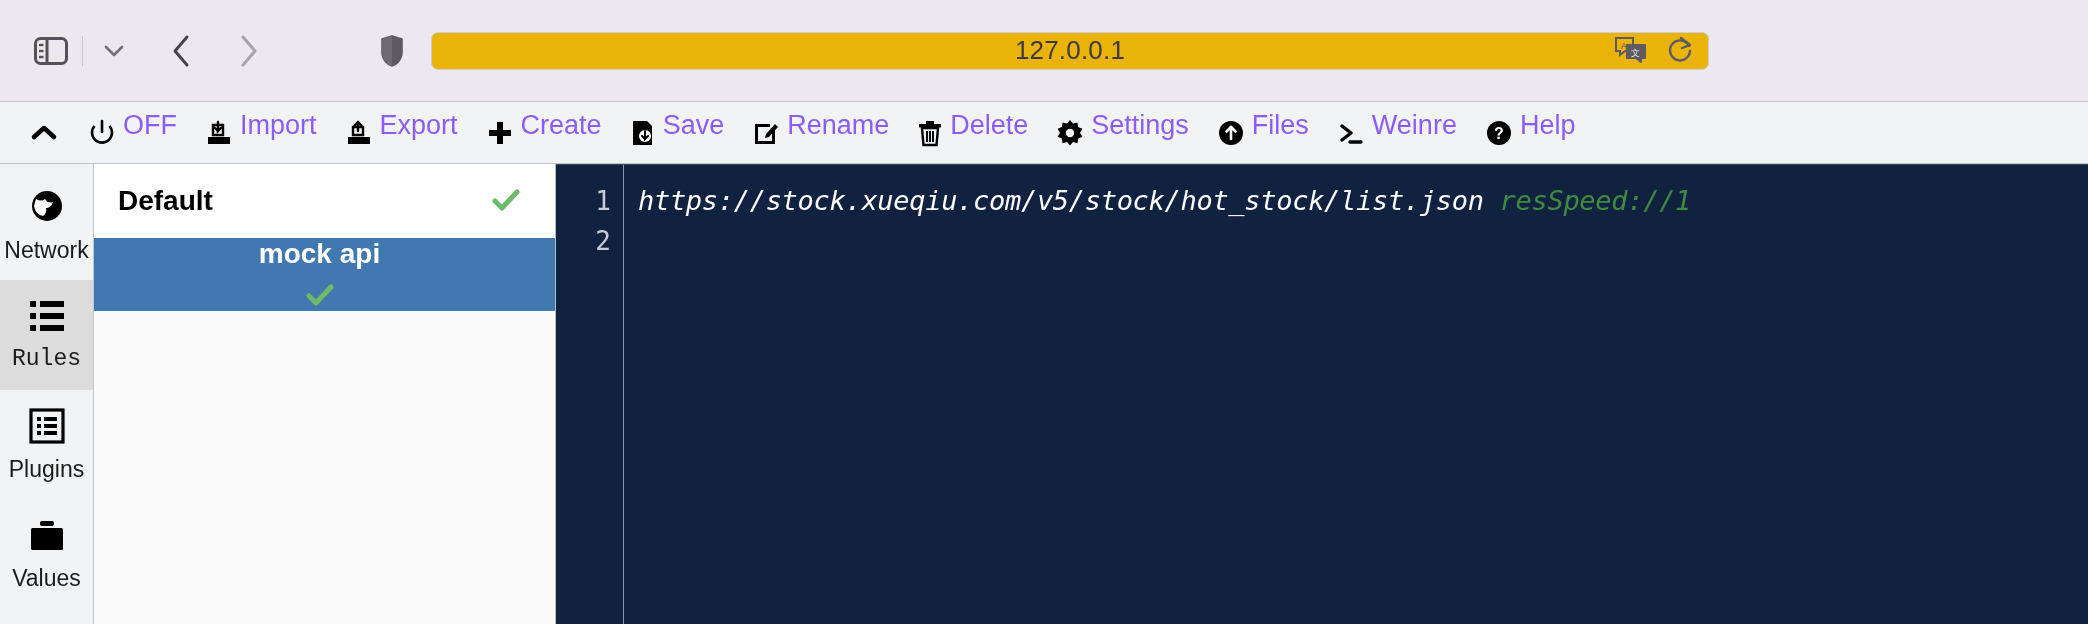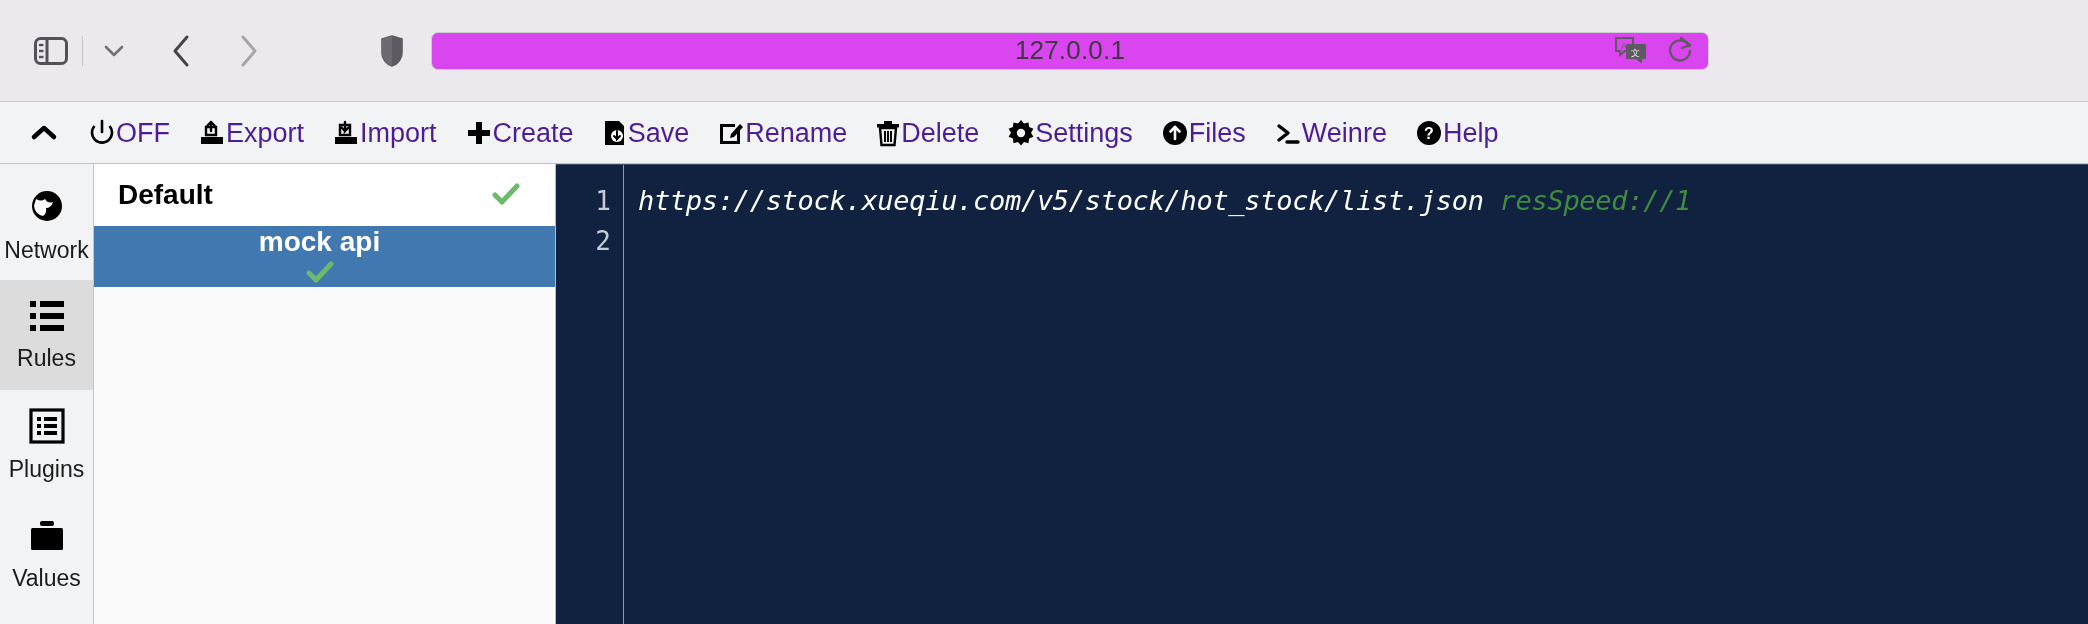--- a/index.html
+++ b/index.html
@@ -51,7 +51,7 @@
   .url-bar {
     flex: 1 1 auto;
     height: 38px;
-    background: #d946ef;
+    background: #eab308;
     border: 1px solid #cfcbd2;
     border-radius: 7px;
     display: flex;

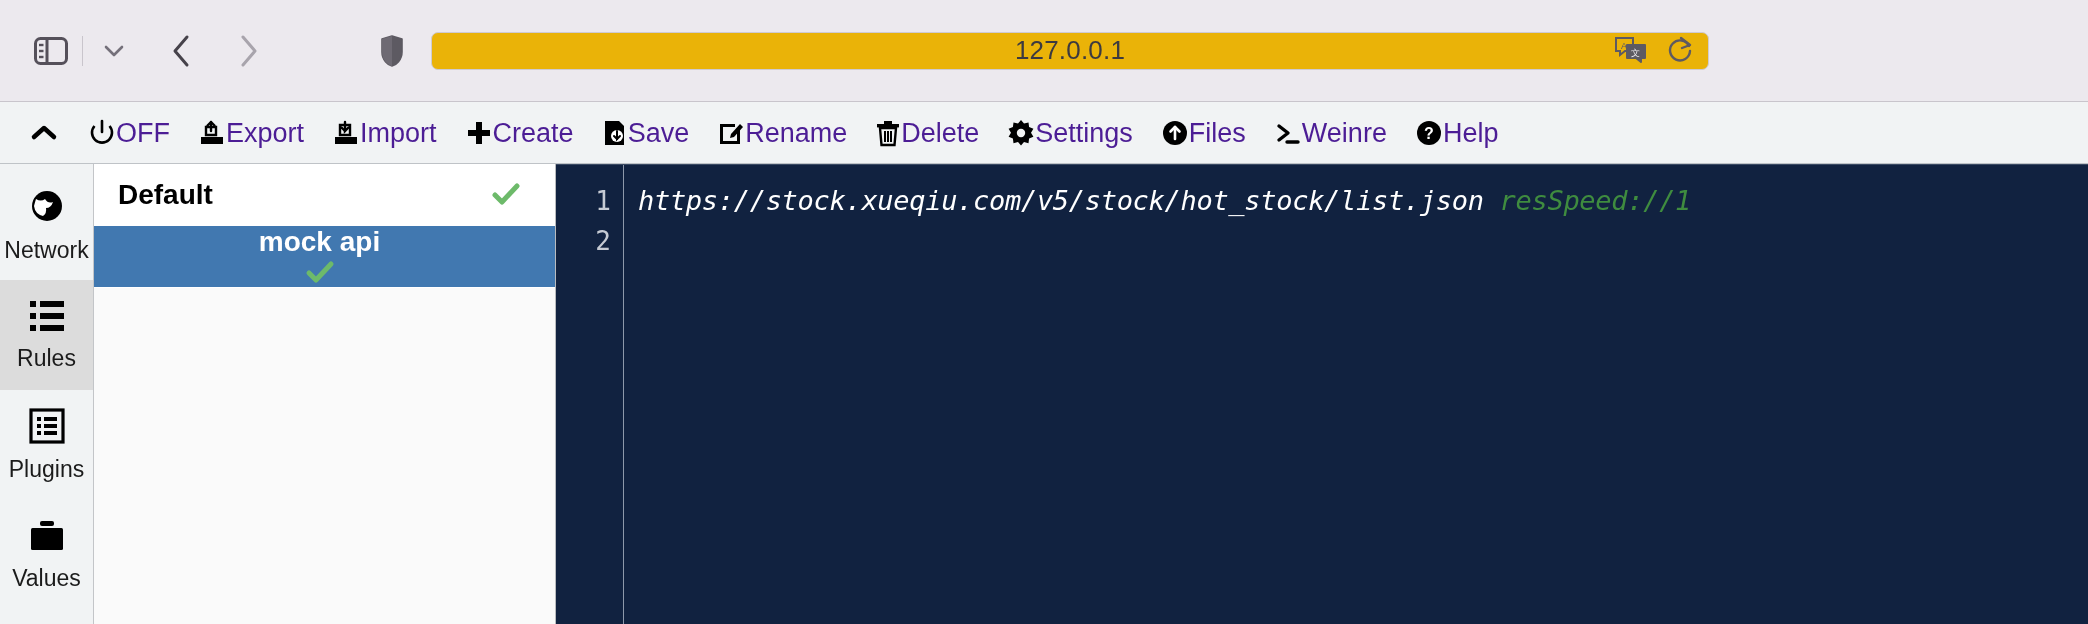--- a/index.html
+++ b/index.html
@@ -86,11 +86,11 @@
   }
   .tool-item {
     display: flex;
-    align-items: center;
+    gap: 7px;
     padding: 0 14px;
     height: 44px;
     cursor: pointer;
-    color: #4c1d95;
+    color: #8b5cf6;
     font-size: 27px;
     white-space: nowrap;
   }

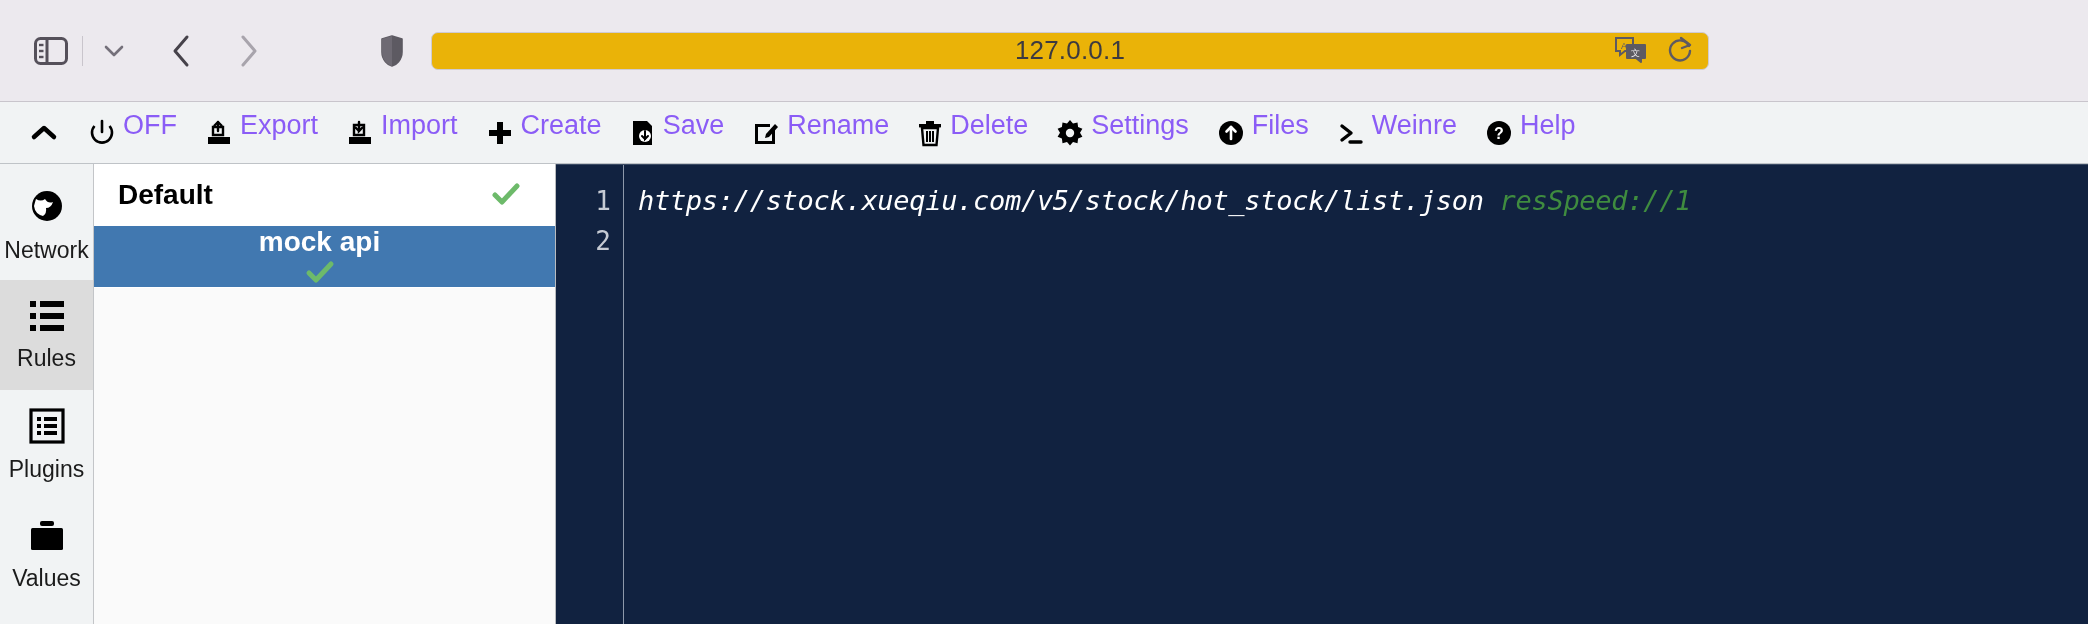--- a/index.html
+++ b/index.html
@@ -273,24 +273,24 @@
     <span class="tool-icon">
       <svg width="28" height="28" viewBox="0 0 28 28">
         <rect x="3" y="18" width="22" height="7" fill="#000"></rect>
+        <path d="M8 16 L8 6 L18 6 L18 16 Z" fill="none" stroke="#000" stroke-width="2.4"></path>
+        <polyline points="13,3 13,12 16.5,8.5" fill="none" stroke="#000" stroke-width="2.4" stroke-linecap="round"></polyline>
+        <polyline points="13,12 9.5,8.5" fill="none" stroke="#000" stroke-width="2.4" stroke-linecap="round"></polyline>
+      </svg>
+    </span>
+    <span class="lbl">Import</span>
+  </div>
+
+  <div class="tool-item">
+    <span class="tool-icon">
+      <svg width="28" height="28" viewBox="0 0 28 28">
+        <rect x="3" y="18" width="22" height="7" fill="#000"></rect>
         <path d="M8 16 L8 8 L18 8 L18 16 Z" fill="none" stroke="#000" stroke-width="2.4"></path>
         <polyline points="13,12 13,3" fill="none" stroke="#000" stroke-width="2.4" stroke-linecap="round"></polyline>
         <polyline points="9.5,6.5 13,3 16.5,6.5" fill="none" stroke="#000" stroke-width="2.4" stroke-linecap="round" stroke-linejoin="round"></polyline>
       </svg>
     </span>
     <span class="lbl">Export</span>
-  </div>
-
-  <div class="tool-item">
-    <span class="tool-icon">
-      <svg width="28" height="28" viewBox="0 0 28 28">
-        <rect x="3" y="18" width="22" height="7" fill="#000"></rect>
-        <path d="M8 16 L8 6 L18 6 L18 16 Z" fill="none" stroke="#000" stroke-width="2.4"></path>
-        <polyline points="13,3 13,12 16.5,8.5" fill="none" stroke="#000" stroke-width="2.4" stroke-linecap="round"></polyline>
-        <polyline points="13,12 9.5,8.5" fill="none" stroke="#000" stroke-width="2.4" stroke-linecap="round"></polyline>
-      </svg>
-    </span>
-    <span class="lbl">Import</span>
   </div>
 
   <div class="tool-item">

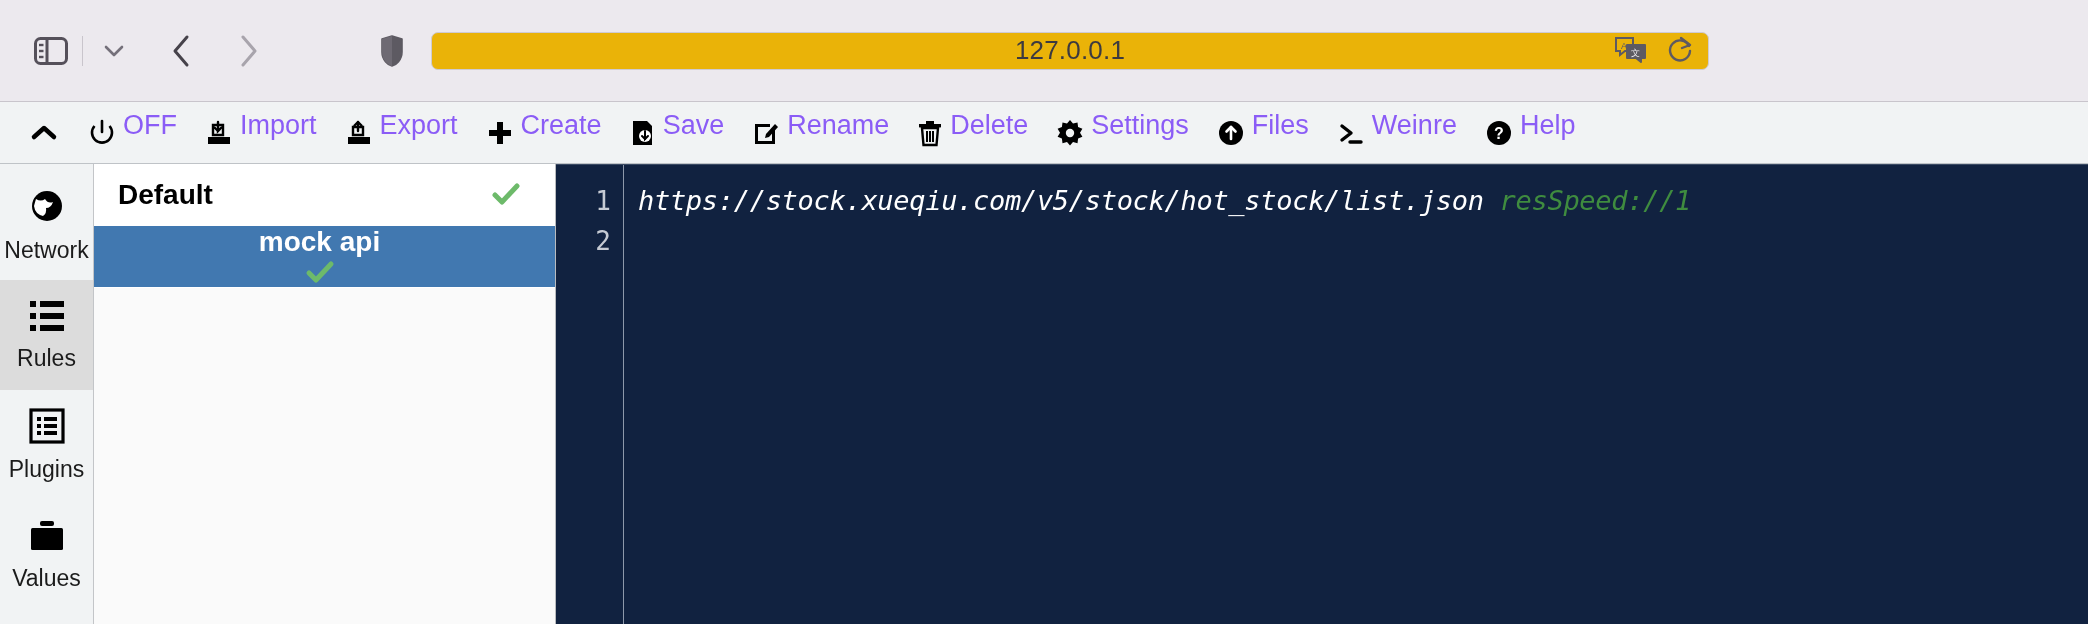--- a/index.html
+++ b/index.html
@@ -131,7 +131,7 @@
     border-right: 1px solid #b9bbbe;
   }
   .rule-row {
-    height: 62px;
+    height: 74px;
     display: flex;
     align-items: center;
     justify-content: space-between;

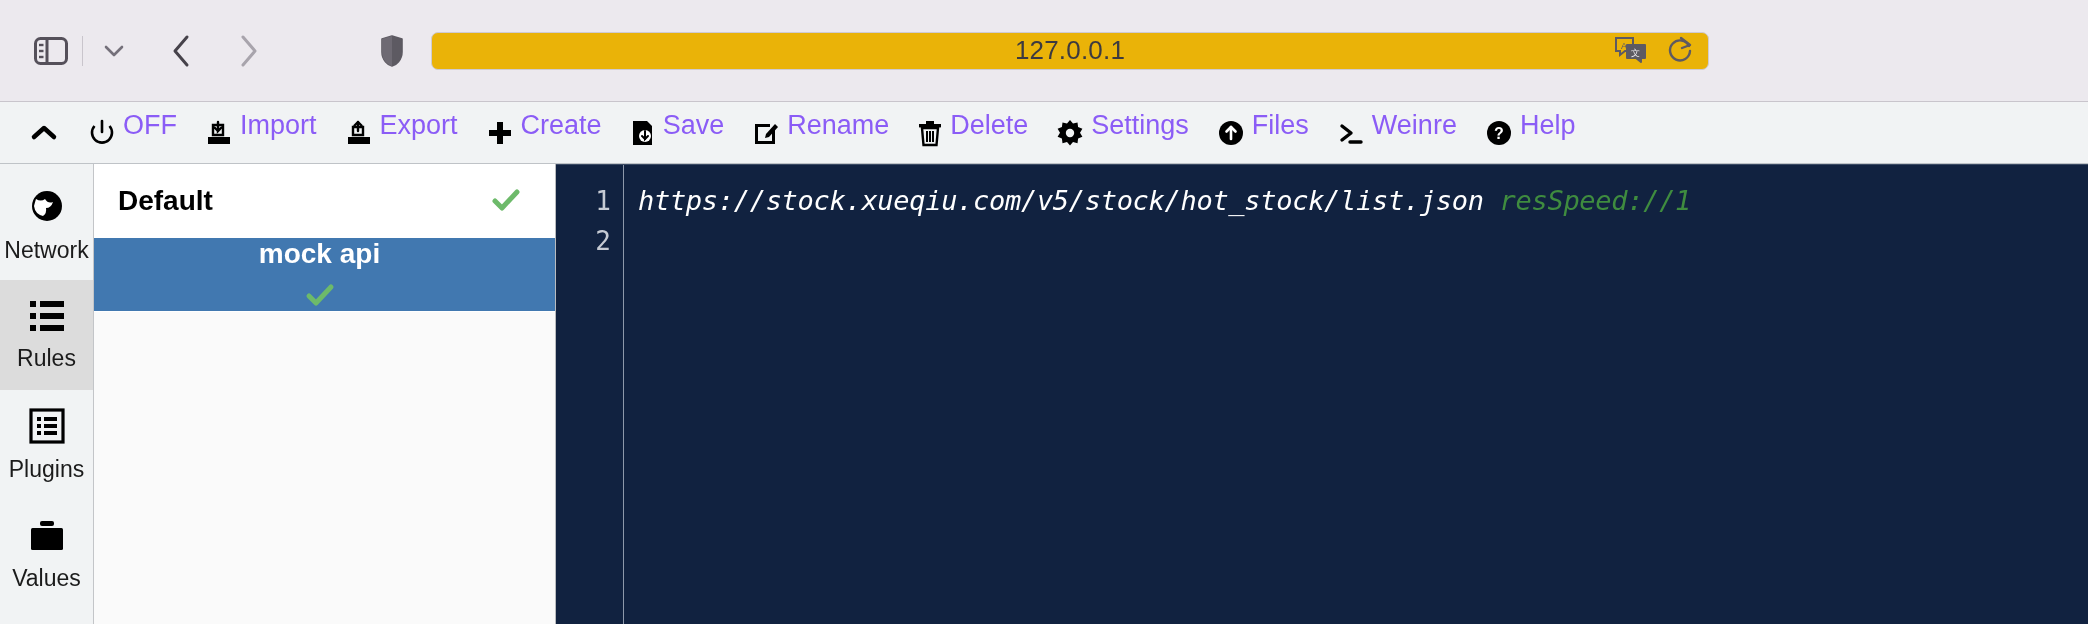--- a/index.html
+++ b/index.html
@@ -120,7 +120,7 @@
     gap: 8px;
     cursor: pointer;
   }
-  .rail-item.active { background: #dcdcdc; }
+  .rail-item.active { background: #dcdcdc; font-family: Liberation Mono, monospace; }
   .rail-label { font-size: 23px; color: #1b1b1b; }
 
   

